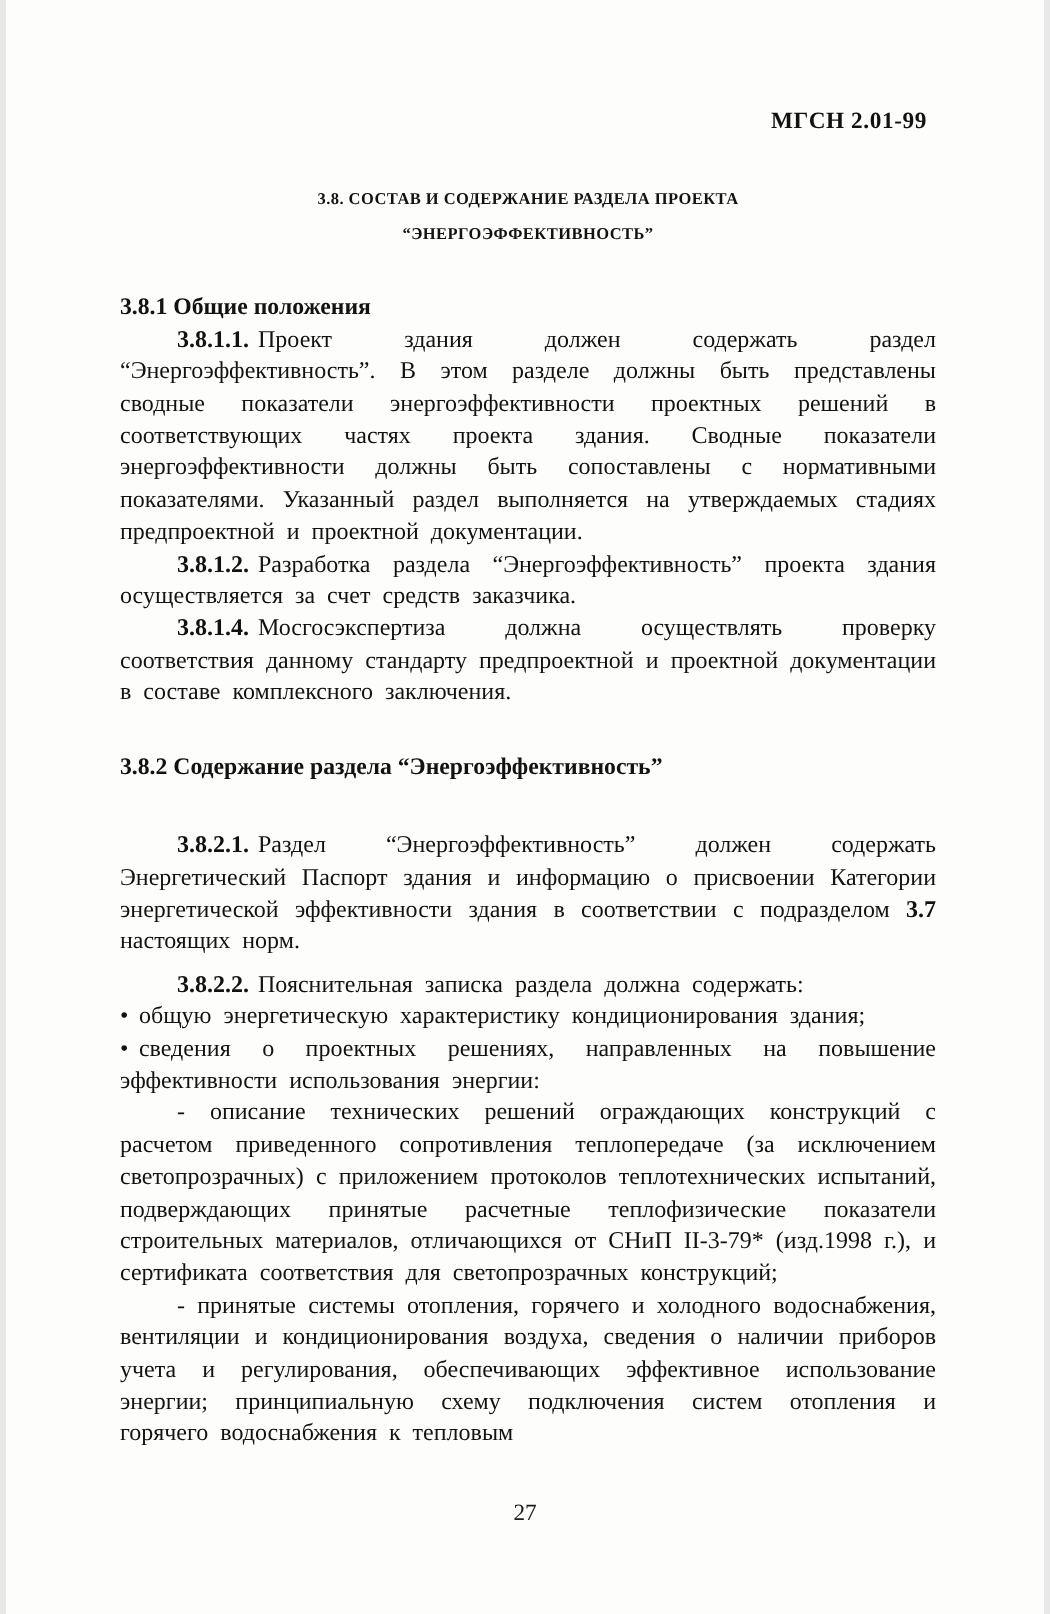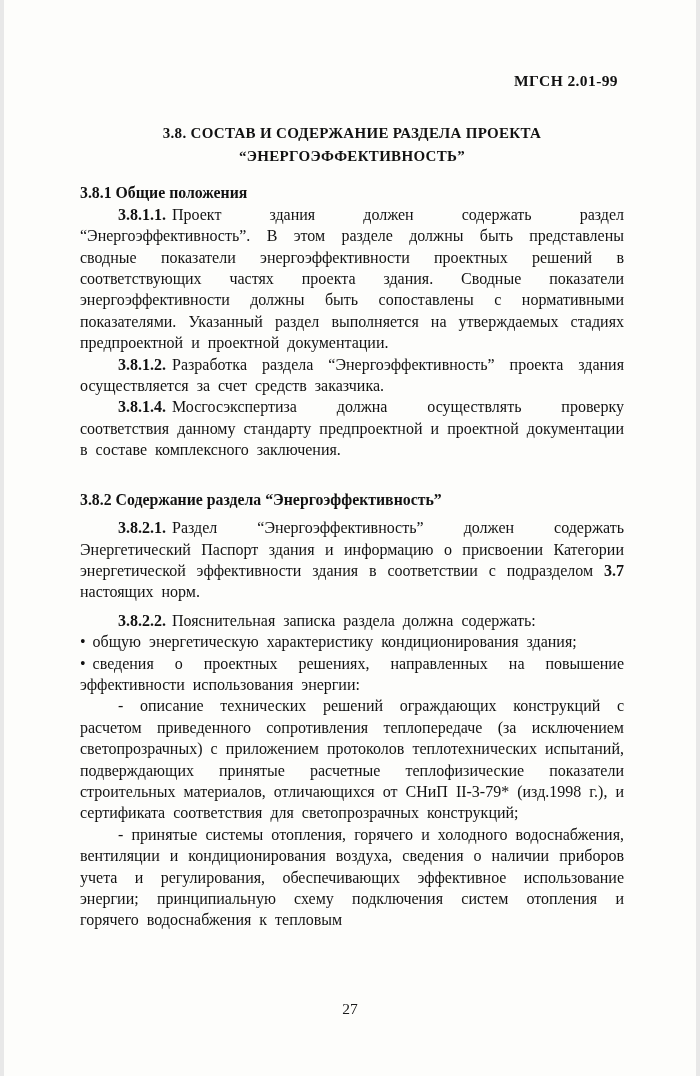--- a/index.html
+++ b/index.html
@@ -31,7 +31,7 @@
   .title {
     text-align: center;
     font-weight: bold;
-    font-size: 15px;
+    font-size: 11px;
     line-height: 23px;
     margin-top: 31px;
     letter-spacing: 0.3px;

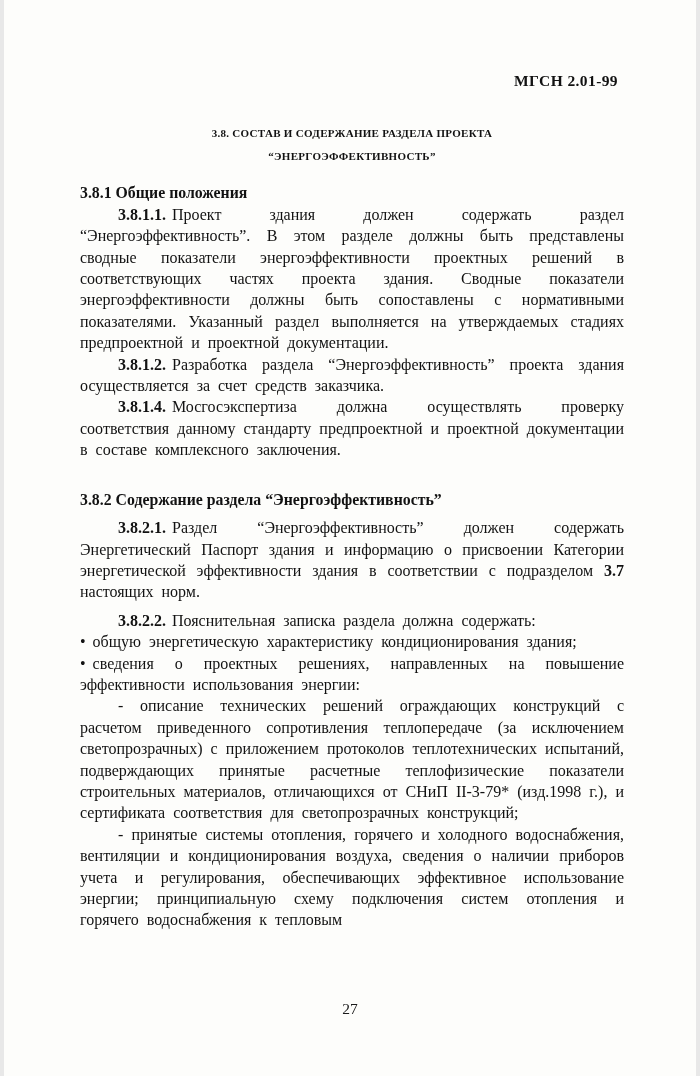--- a/index.html
+++ b/index.html
@@ -39,7 +39,7 @@
   .h2 {
     font-weight: bold;
     font-size: 15.8px;
-    margin-top: 14px;
+    margin-top: 26px;
   }
   .h2.gap-above {
     margin-top: 28px;

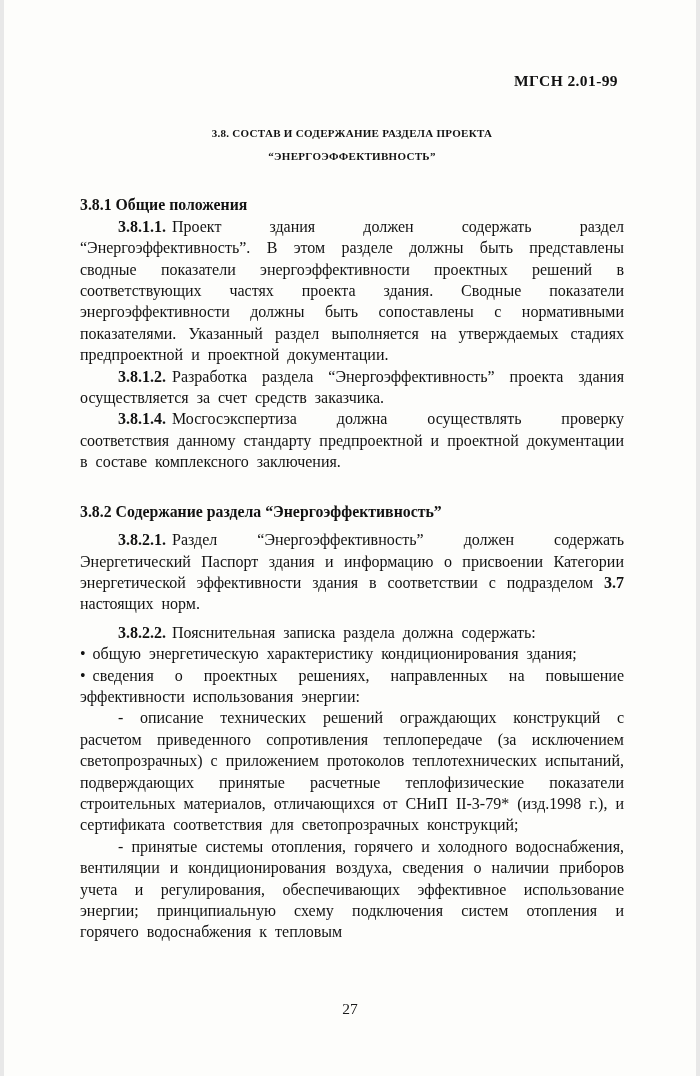--- a/index.html
+++ b/index.html
@@ -53,7 +53,7 @@
     text-indent: 38px;
   }
   .gap-md {
-    margin-top: 7px;
+    margin-top: 31px;
   }
   .gap-sm {
     margin-top: 7px;

